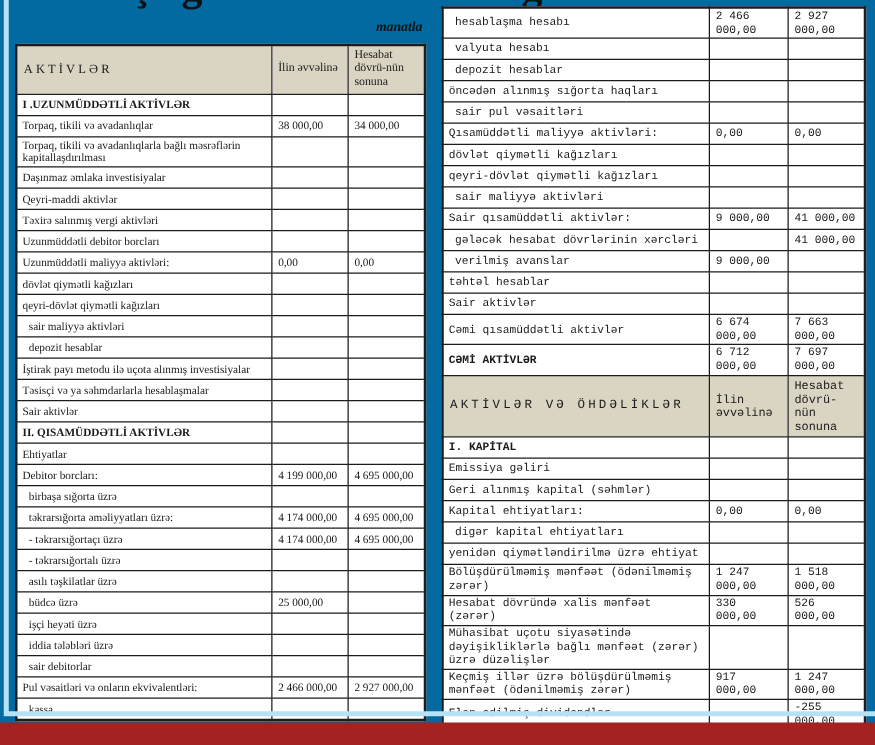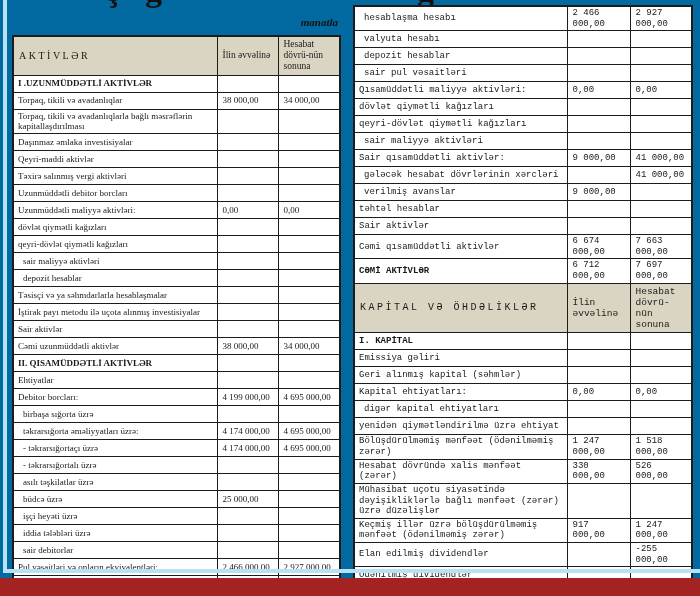--- a/index.html
+++ b/index.html
@@ -251,6 +251,11 @@
           <td class="num"></td>
         </tr>
         <tr>
+          <td class="lbl">öncədən alınmış sığorta haqları</td>
+          <td class="num"></td>
+          <td class="num"></td>
+        </tr>
+        <tr>
           <td class="lbl ind">sair pul vəsaitləri</td>
           <td class="num"></td>
           <td class="num"></td>

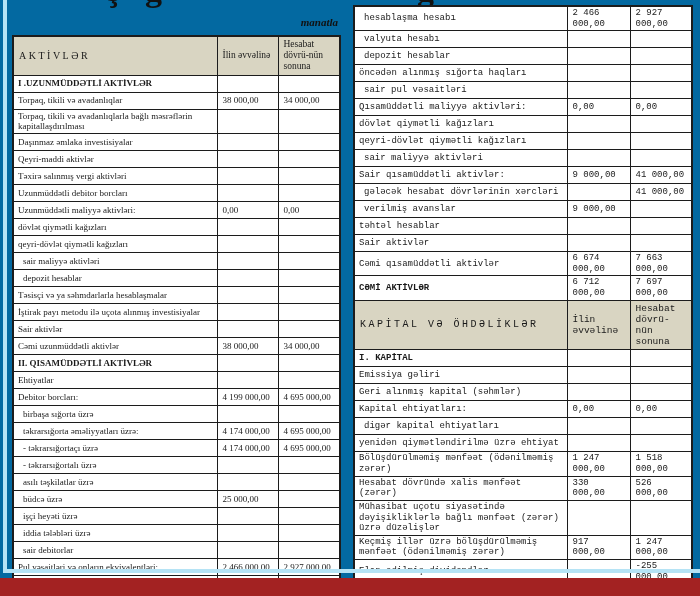--- a/index.html
+++ b/index.html
@@ -136,12 +136,12 @@
           <td class="num"></td>
         </tr>
         <tr>
+          <td class="lbl">İştirak payı metodu ilə uçota alınmış investisiyalar</td>
+          <td class="num"></td>
+          <td class="num"></td>
+        </tr>
+        <tr>
           <td class="lbl">Təsisçi və ya səhmdarlarla hesablaşmalar</td>
-          <td class="num"></td>
-          <td class="num"></td>
-        </tr>
-        <tr>
-          <td class="lbl">İştirak payı metodu ilə uçota alınmış investisiyalar</td>
           <td class="num"></td>
           <td class="num"></td>
         </tr>

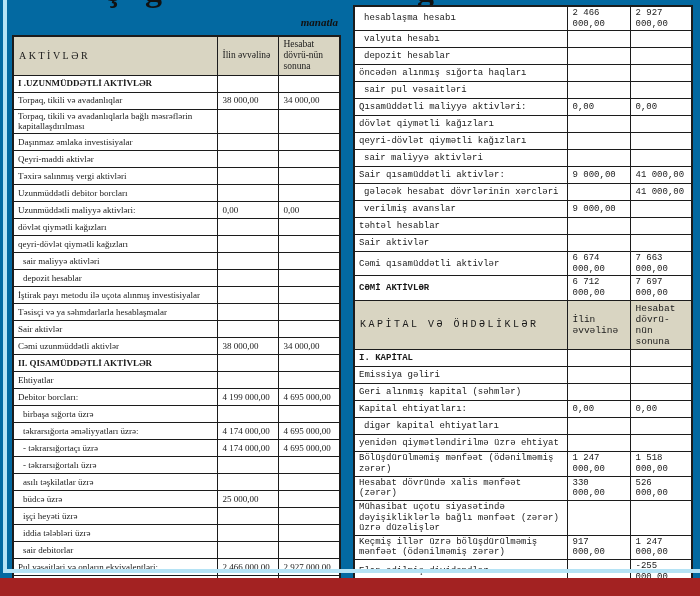--- a/index.html
+++ b/index.html
@@ -318,7 +318,7 @@
       </tbody>
     <tbody>
       <tr class="head">
-        <td class="ttl">KAPİTAL VƏ ÖHDƏLİKLƏR</td>
+        <td class="ttl">AKTİVLƏR VƏ ÖHDƏLİKLƏR</td>
         <td>İlin əvvəlinə</td>
         <td>Hesabat dövrü-nün sonuna</td>
       </tr>

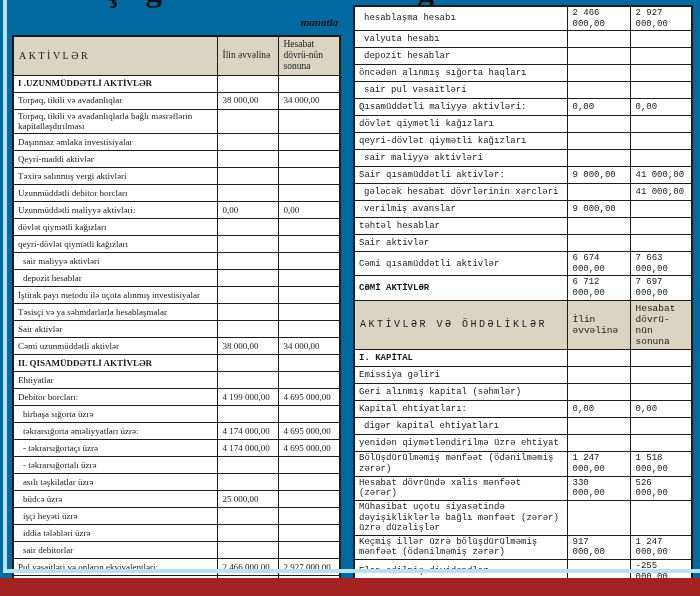--- a/index.html
+++ b/index.html
@@ -150,11 +150,6 @@
           <td class="num"></td>
           <td class="num"></td>
         </tr>
-        <tr>
-          <td class="lbl">Cəmi uzunmüddətli aktivlər</td>
-          <td class="num">38 000,00</td>
-          <td class="num">34 000,00</td>
-        </tr>
         <tr class="bold">
           <td class="lbl">II. QISAMÜDDƏTLİ AKTİVLƏR</td>
           <td class="num"></td>

